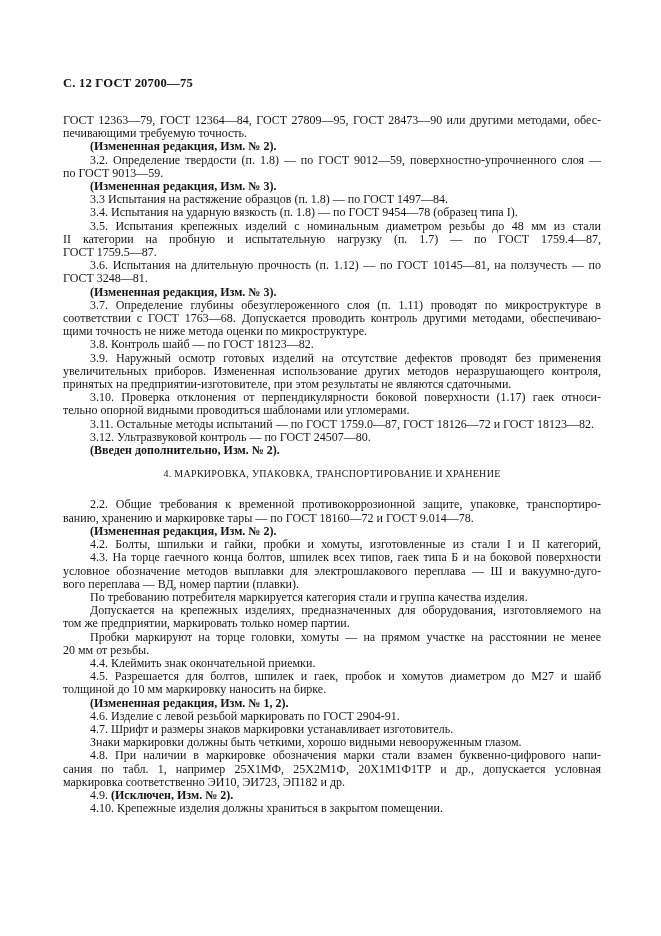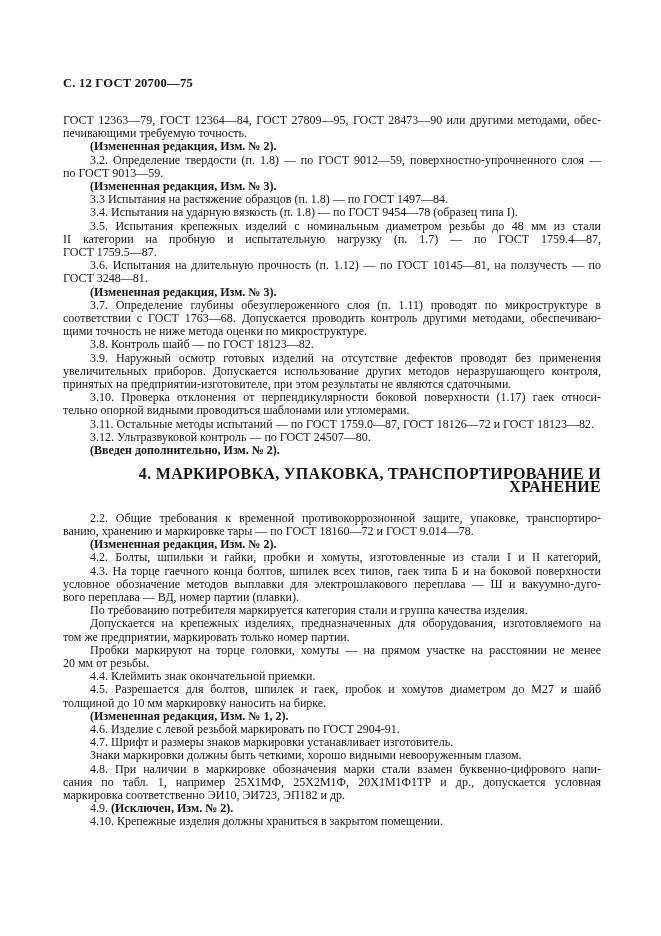--- a/index.html
+++ b/index.html
@@ -107,7 +107,7 @@
         </div>
         <div class="para indent">
           <div class="line first"><span>3.9. Наружный осмотр готовых изделий на отсутствие дефектов проводят без применения</span></div>
-          <div class="line"><span>увеличительных приборов. Допускается использование других методов неразрушающего контроля,</span></div>
+          <div class="line"><span>увеличительных приборов. Измененная использование других методов неразрушающего контроля,</span></div>
           <div class="line last"><span>принятых на предприятии-изготовителе, при этом результаты не являются сдаточными.</span></div>
         </div>
         <div class="para indent">

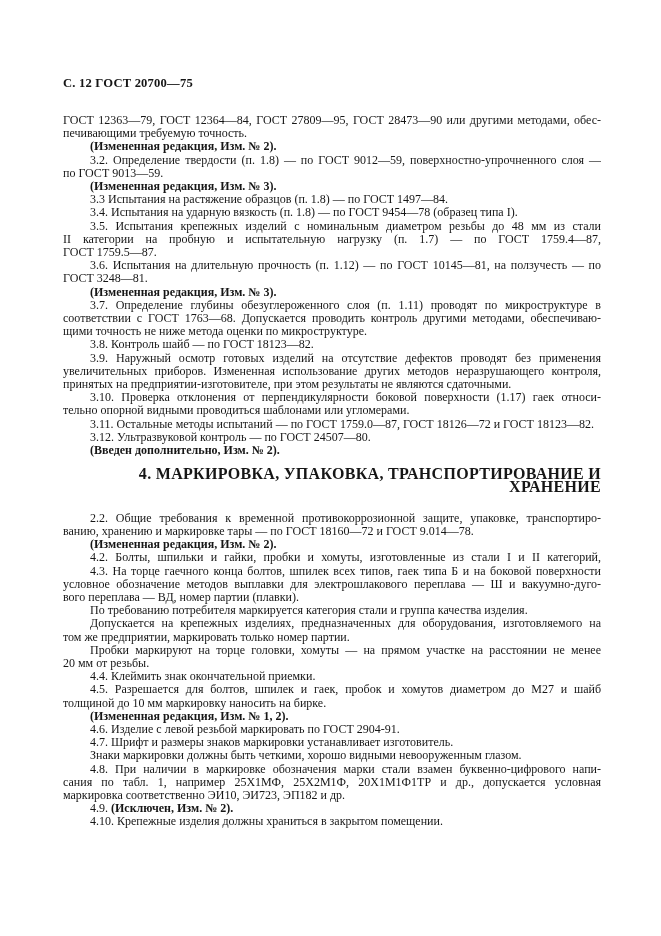--- a/index.html
+++ b/index.html
@@ -50,10 +50,10 @@
   }
   .bold { font-weight: bold; }
   .heading {
-    font-weight: bold;
-    font-size: 16px;
+    font-weight: normal;
+    font-size: 10px;
     line-height: 13.2px;
-    text-align: right;
+    text-align: center;
     letter-spacing: 0.3px;
     margin: 10px 0 18px 0;
   }

